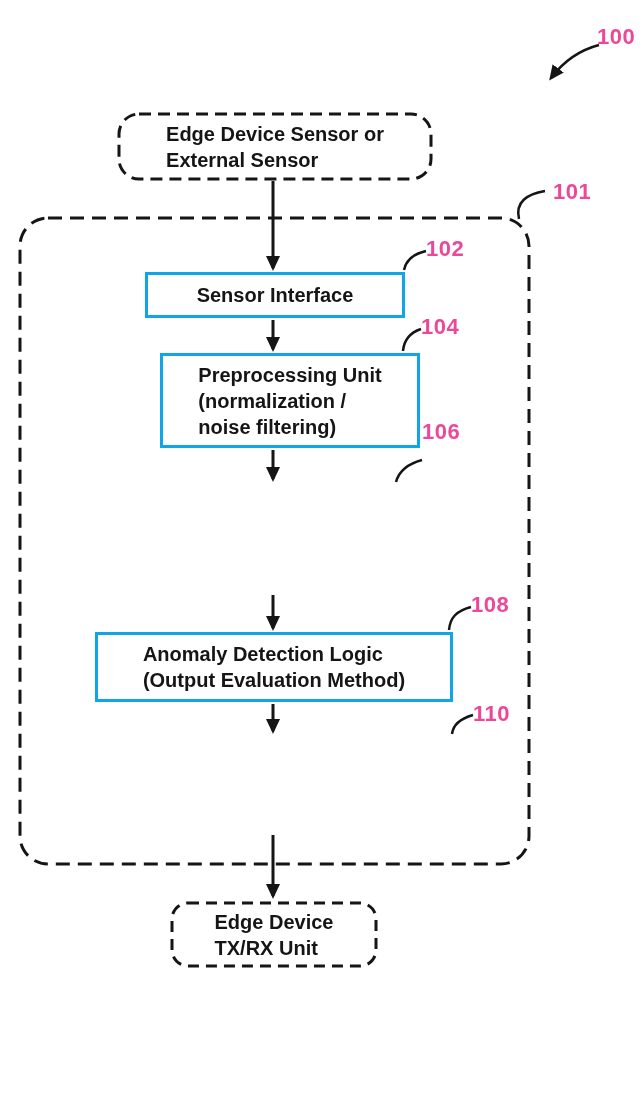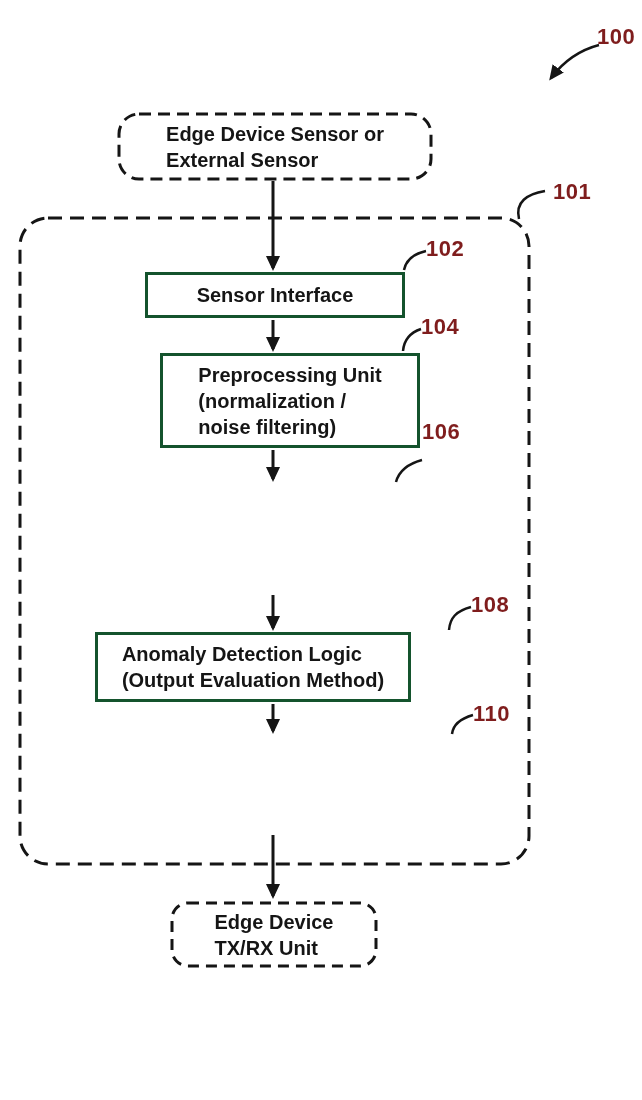--- a/index.html
+++ b/index.html
@@ -39,7 +39,7 @@
     font-weight: bold;
     font-size: 22px;
     letter-spacing: 0.5px;
-    color: #7f1d1d;
+    color: #ec4899;
   }
   .caption {
     position: absolute;

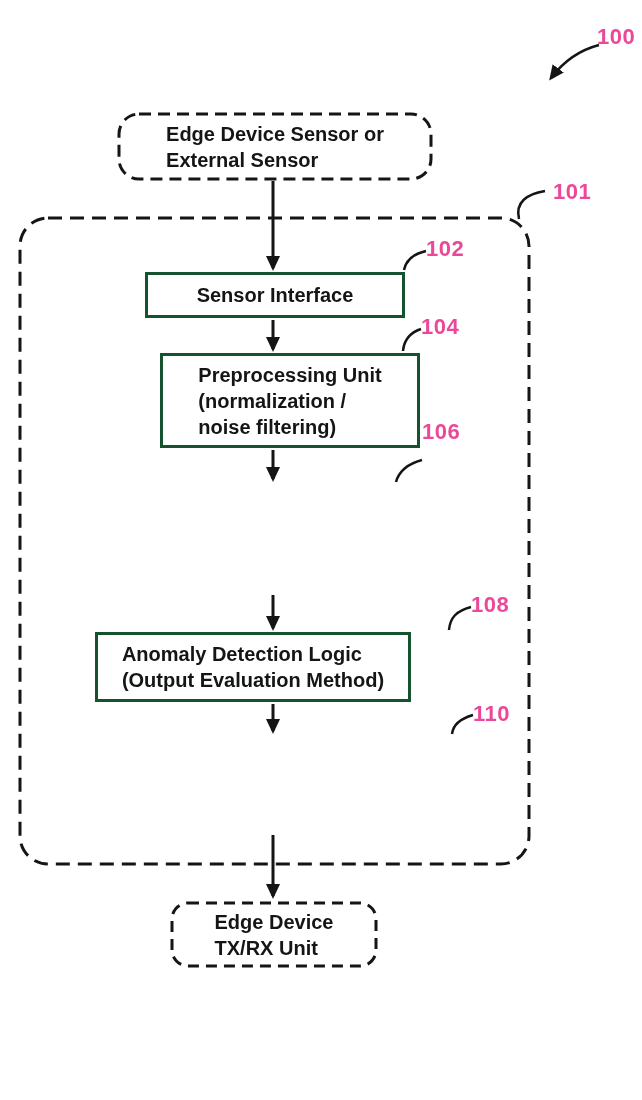--- a/index.html
+++ b/index.html
@@ -31,7 +31,7 @@
     color: #151515;
     background: #ffffff;
   }
-  .node.solid { border: 3px solid #14532d; }
+  .node.solid { border: 3px solid #0ea5e9; }
   .node.rounded { border-radius: 24px; }
   .node.terminal { background: transparent; } 
   .ref {

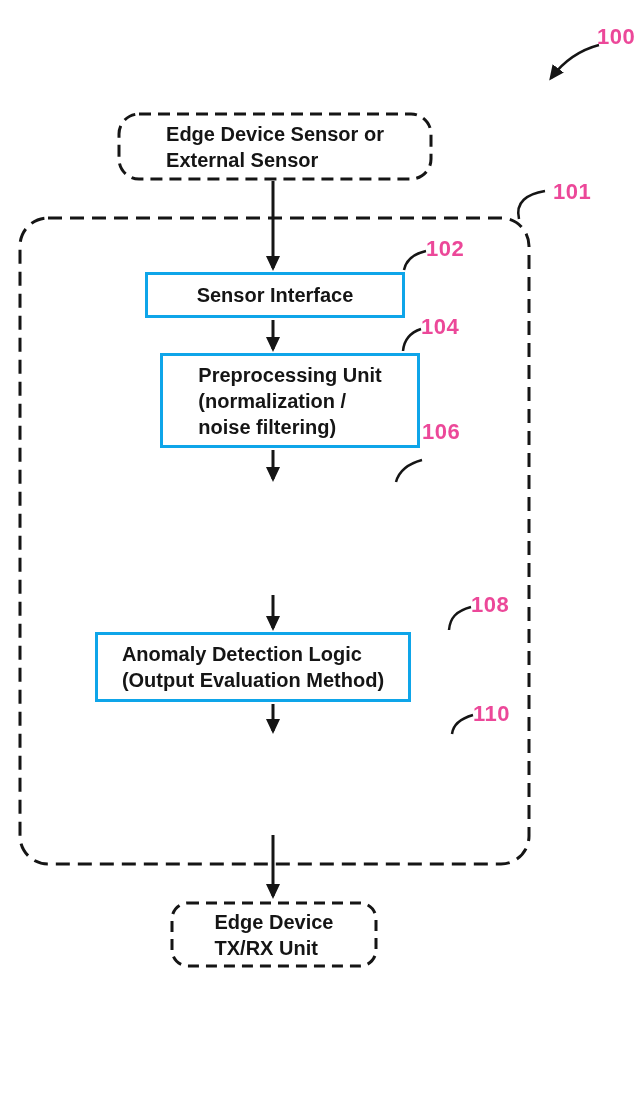--- a/index.html
+++ b/index.html
@@ -100,7 +100,7 @@
 noise filtering)</div>
 
 
-  <div class="node solid" style="left:95px; top:632px; width:316px; height:70px;">Anomaly Detection Logic
+  <div class="node solid" style="left:95px; top:632px; width:358px; height:70px;">Anomaly Detection Logic
 (Output Evaluation Method)</div>
 
 

